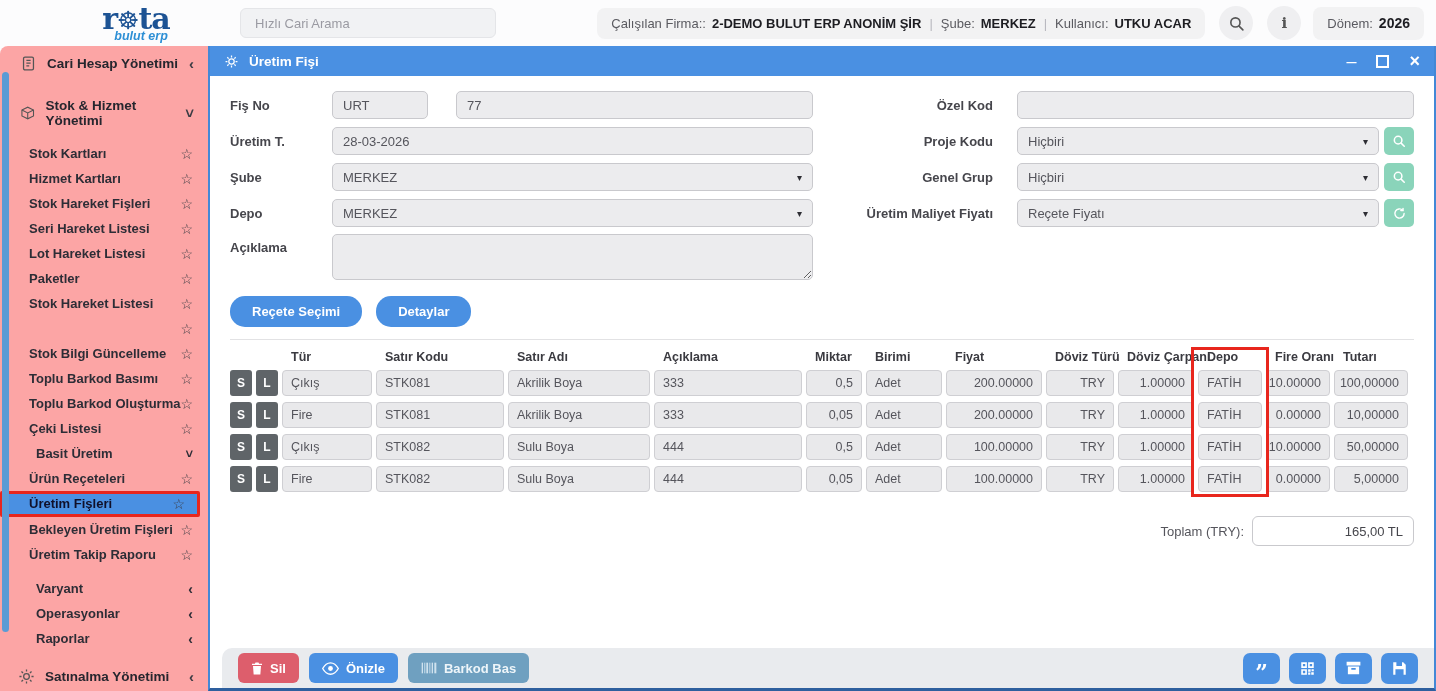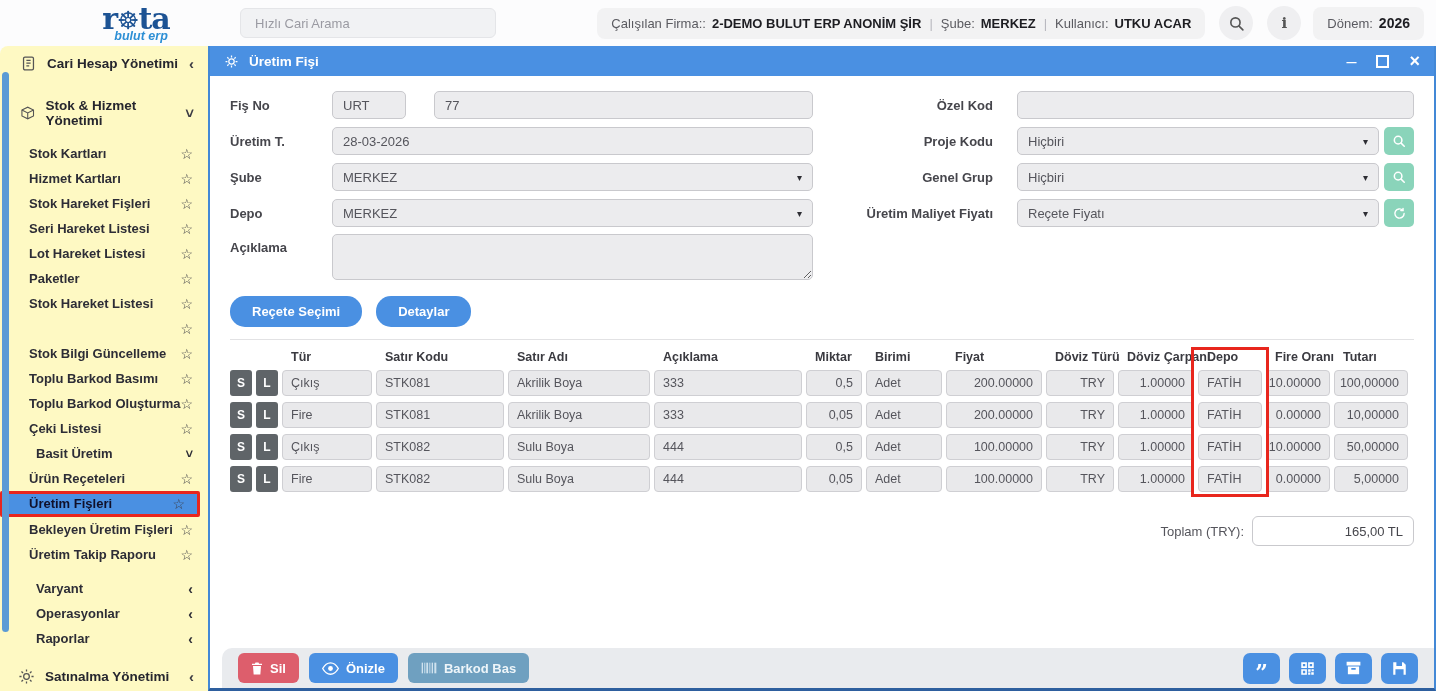--- a/index.html
+++ b/index.html
@@ -27,7 +27,7 @@
   .main-body { display:flex; height:645px; }
 
   
-  .sidebar { width:208px; flex-shrink:0; background:#fef9c3; position:relative; overflow:hidden; padding-top:2px; display:flex; flex-direction:column; border-top-left-radius:8px; }
+  .sidebar { width:208px; flex-shrink:0; background:#fca5a5; position:relative; overflow:hidden; padding-top:2px; display:flex; flex-direction:column; border-top-left-radius:8px; }
   .scroll-thumb { position:absolute; left:2px; top:26px; width:7px; height:560px; background:#5b9bd5; border-radius:4px; cursor:grab; }
   .side-section { display:flex; align-items:center; gap:10px; padding:7px 14px 7px 20px; font-size:13.5px; font-weight:bold; color:#26262e; cursor:pointer; }
   .side-section .chev { margin-left:auto; color:#3c3c44; font-size:15px; font-weight:bold; }

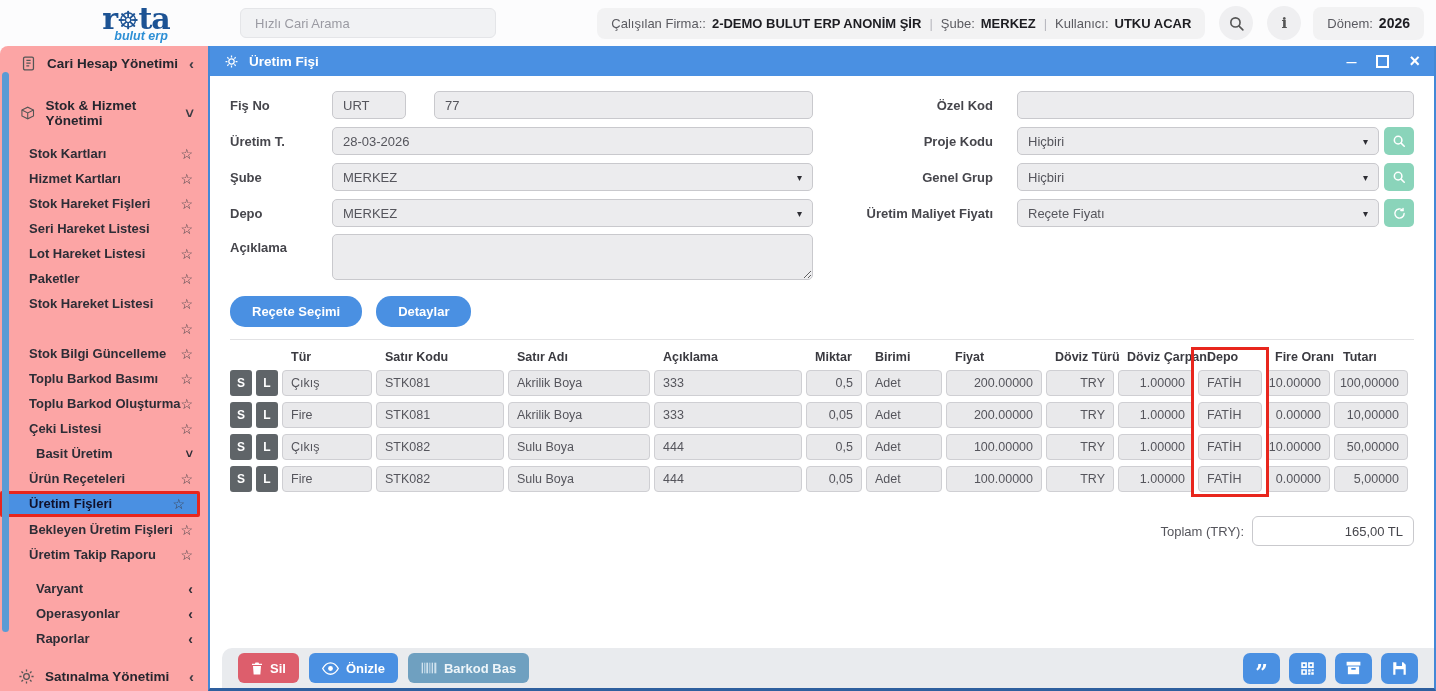--- a/index.html
+++ b/index.html
@@ -61,7 +61,7 @@
   .flabel.r { width:138px; text-align:right; margin-right:24px; }
   .ctl { height:28px; background:#ececee; border:1px solid #c9c9cd; border-radius:5px; font-size:13px; color:#55555c; display:flex; align-items:center; padding:0 10px; font-family:inherit; outline:none; }
   input.ctl { display:block; line-height:26px; }
-  .prefix { width:74px; margin-right:28px; flex-shrink:0; }
+  .prefix { width:96px; margin-right:28px; flex-shrink:0; }
   .grow { flex:1; min-width:0; }
   .select { justify-content:space-between; cursor:pointer; }
   .caret { font-size:10px; color:#2e2e34; margin-left:8px; }

